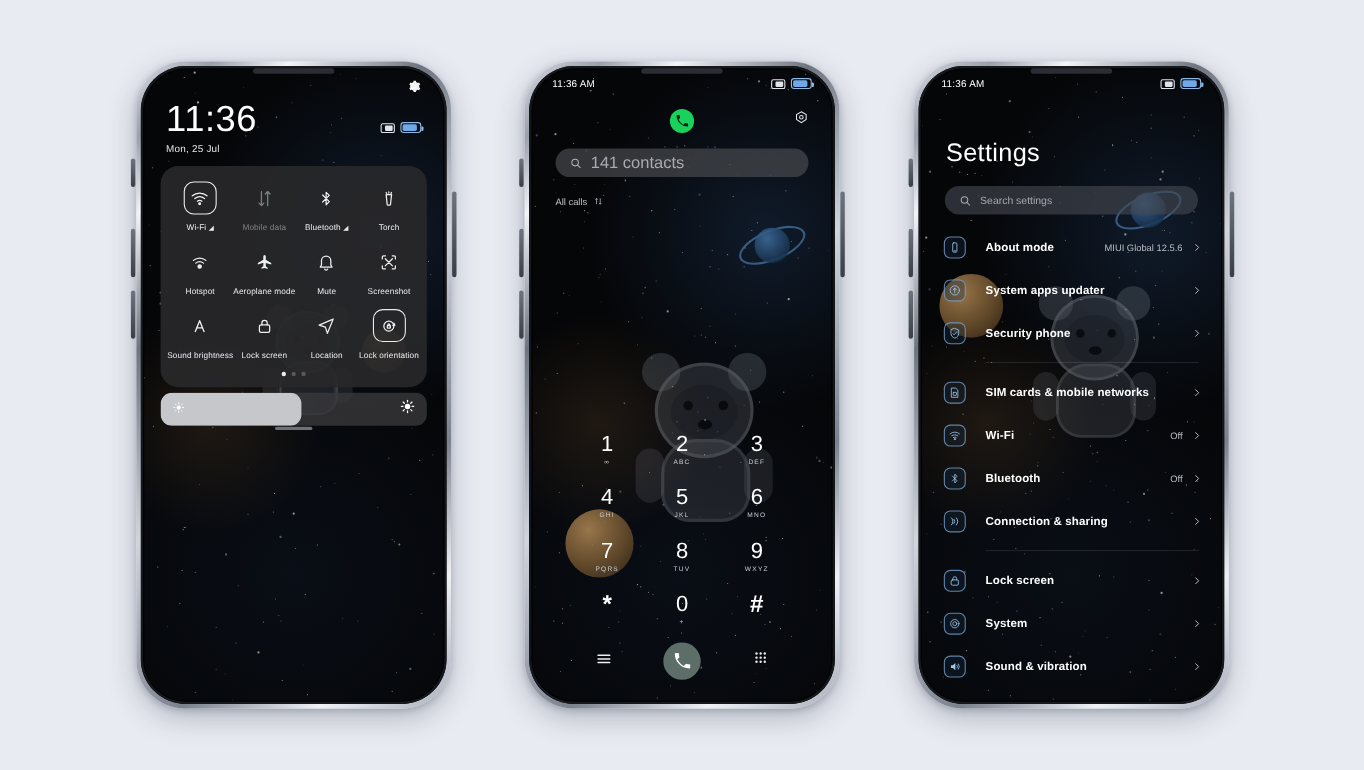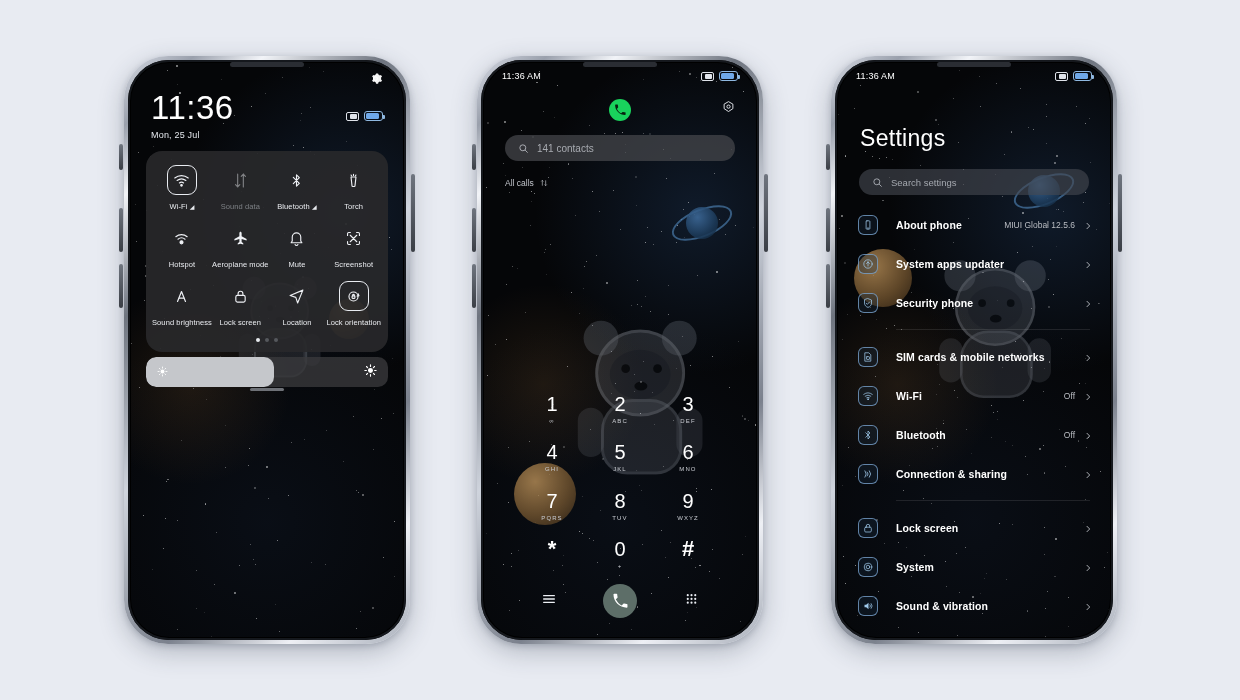--- a/index.html
+++ b/index.html
@@ -199,7 +199,7 @@
     background: rgba(70,72,76,.72); border-radius: 13px;
     display: flex; align-items: center; gap: 8px; padding: 0 13px; z-index: 15;
   }
-  .dl-search span { font-size: 10px; color: #a8abb1; }
+  .dl-search span { font-size: 15px; color: #a8abb1; }
   .dl-allcalls {
     position: absolute; left: 21px; top: 115px; z-index: 15;
     display: flex; align-items: center; gap: 6px;

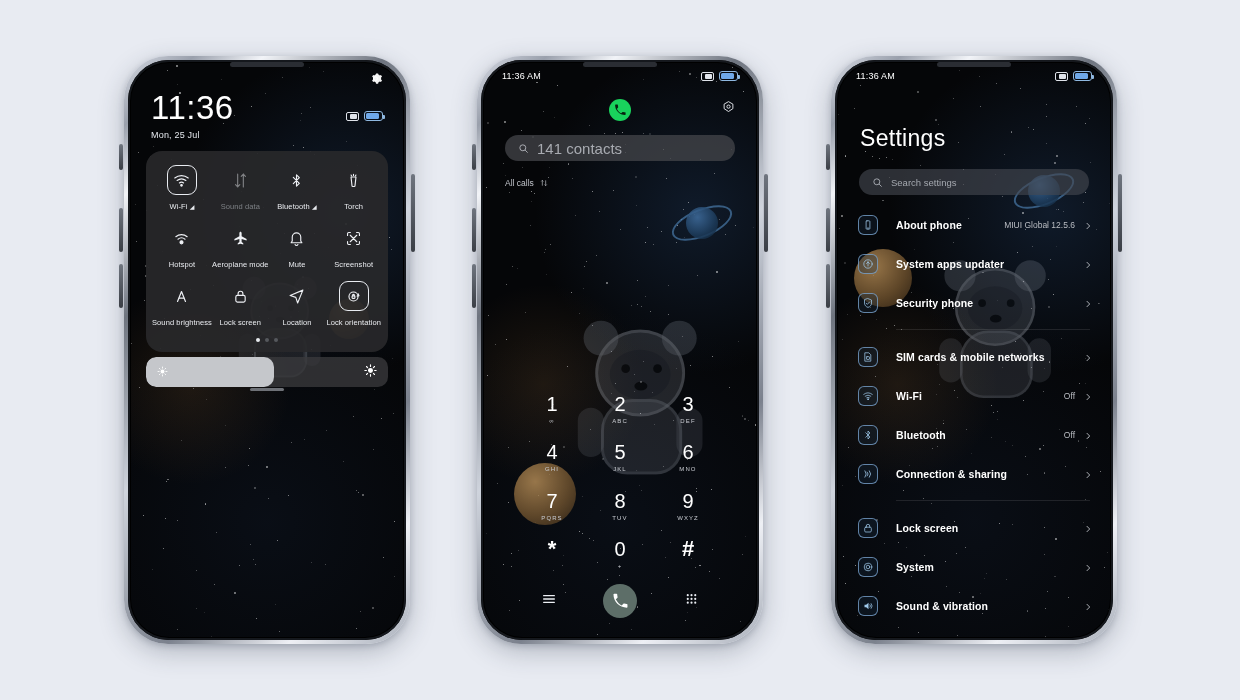--- a/index.html
+++ b/index.html
@@ -496,7 +496,7 @@
                     <path d="M8 3v18M8 21l-3-3.2M8 21l3-3.2M16 21V3M16 3l-3 3.2M16 3l3 3.2"></path>
                   </svg>
                 </div>
-                <div class="qs-lbl">Sound data</div>
+                <div class="qs-lbl">Mobile data</div>
               </div>
               <div class="qs-tile">
                 <div class="qs-ic">

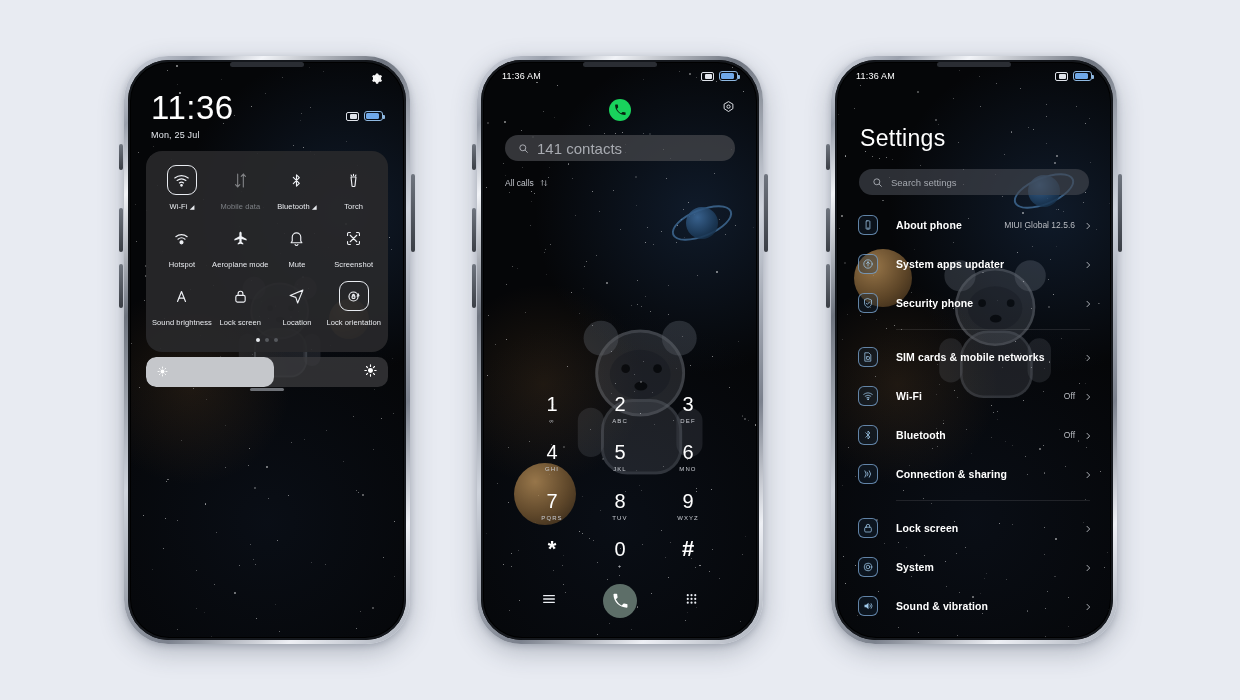--- a/index.html
+++ b/index.html
@@ -1210,7 +1210,7 @@
                   <path d="M10.6 18.2h2.8"></path>
                 </svg>
               </span>
-              <span class="st-lbl">About phone</span>
+              <span class="st-lbl">About mode</span>
               <span class="st-val">MIUI Global 12.5.6</span>
               <span class="st-chev"><svg width="8" height="8" viewBox="0 0 24 24" fill="none" stroke="#c5c8ce" stroke-width="2.6" stroke-linecap="round" stroke-linejoin="round">
                   <path d="M9 4l8 8-8 8"></path>

